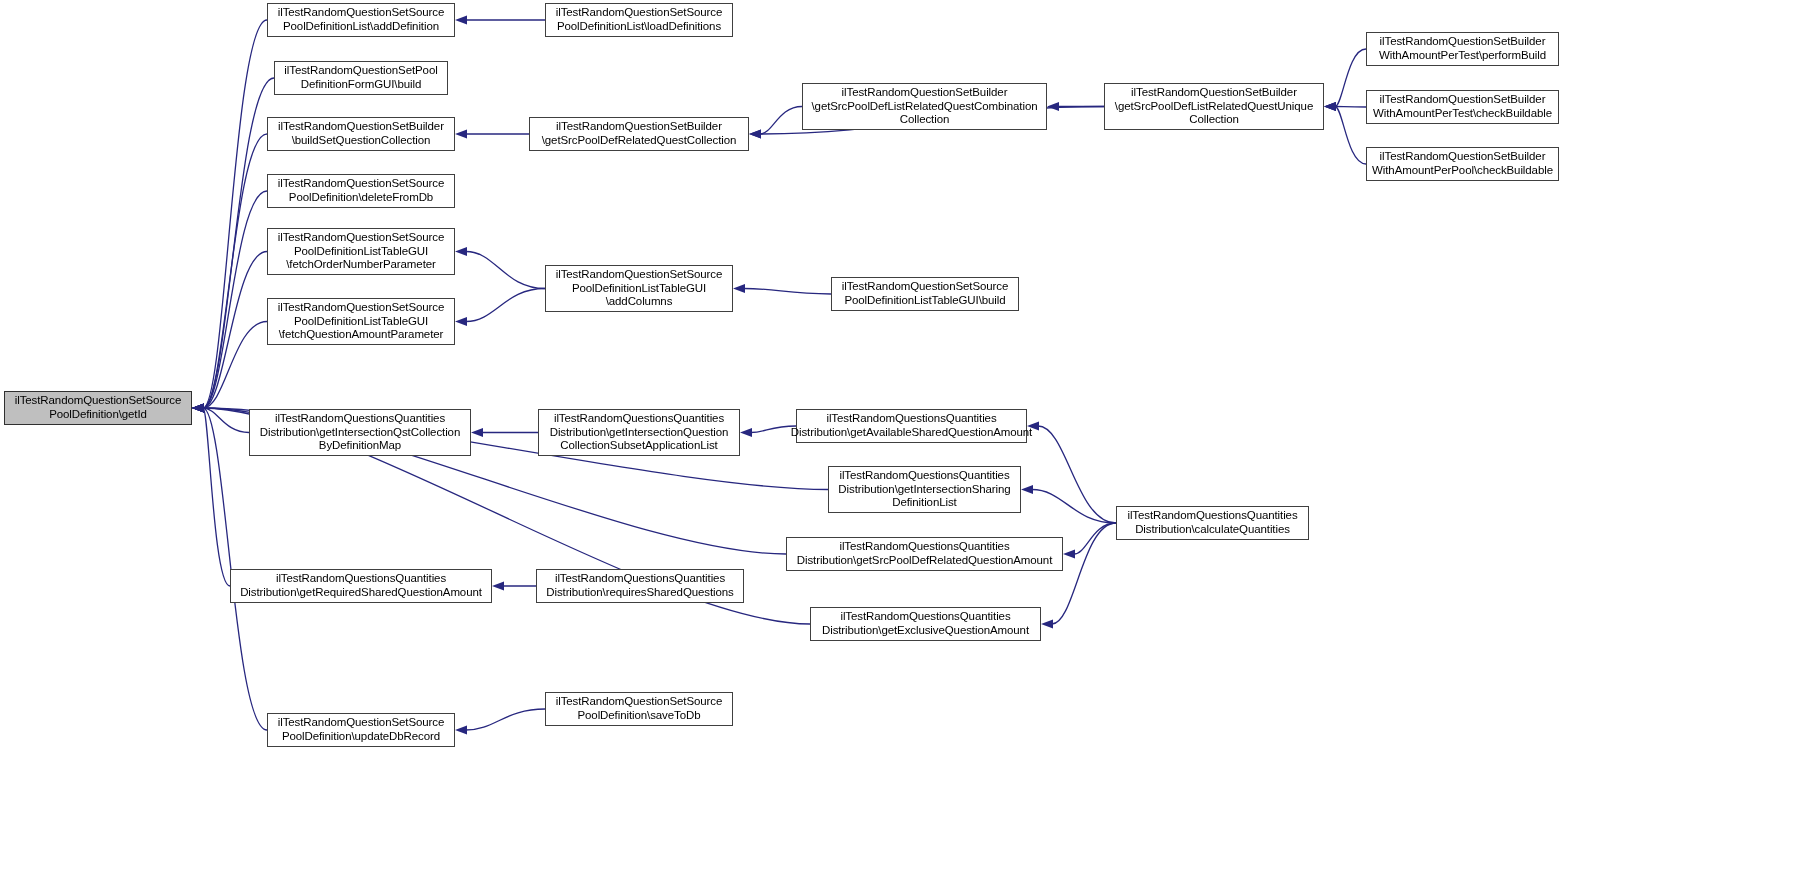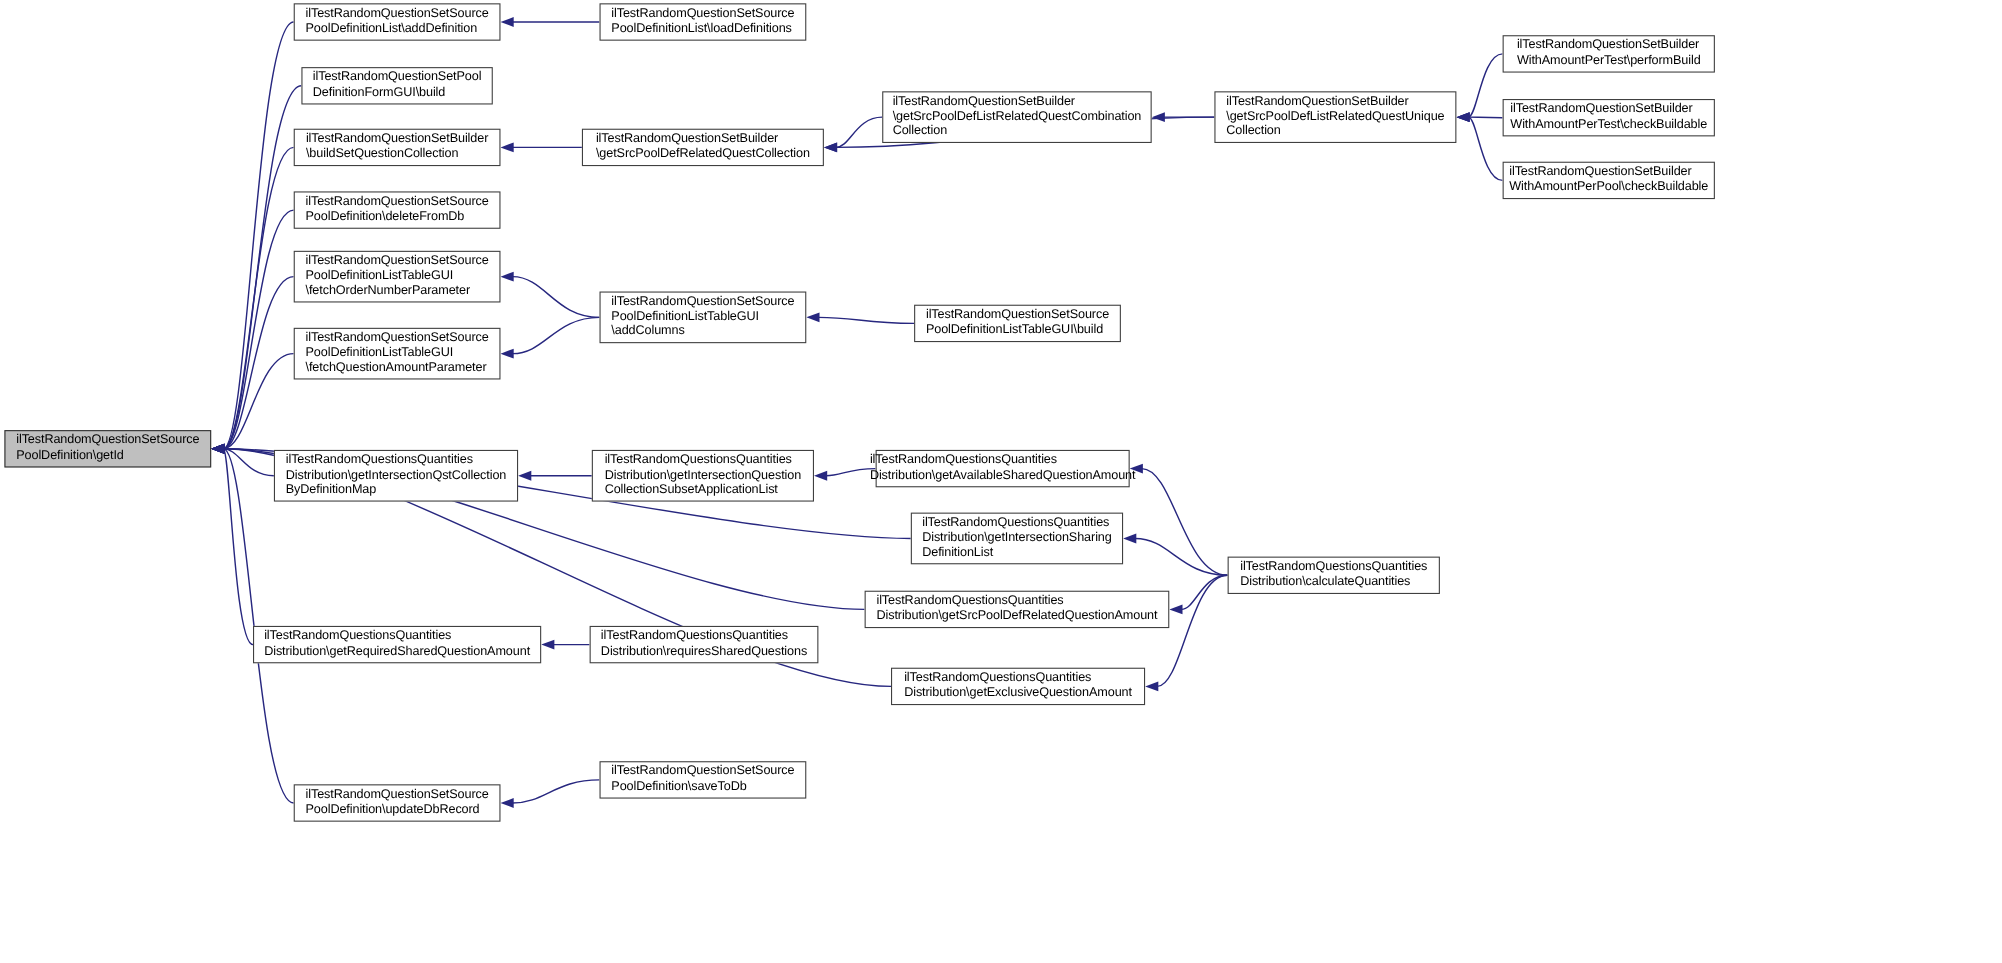--- a/index.html
+++ b/index.html
@@ -7,7 +7,7 @@
          font-family:"Liberation Sans","DejaVu Sans",sans-serif;overflow:hidden;}
   .node{position:absolute;box-sizing:border-box;border:1px solid #404040;
         background:#ffffff;color:#000000;display:flex;align-items:center;
-        justify-content:center;text-align:left;line-height:1.18;
+        justify-content:center;text-align:center;line-height:1.18;
         white-space:pre-line;letter-spacing:-0.1px;}
   .node.root{background:#bfbfbf;border-color:#303030;}
   svg.edges{position:absolute;left:0;top:0;width:1820px;height:875px;

